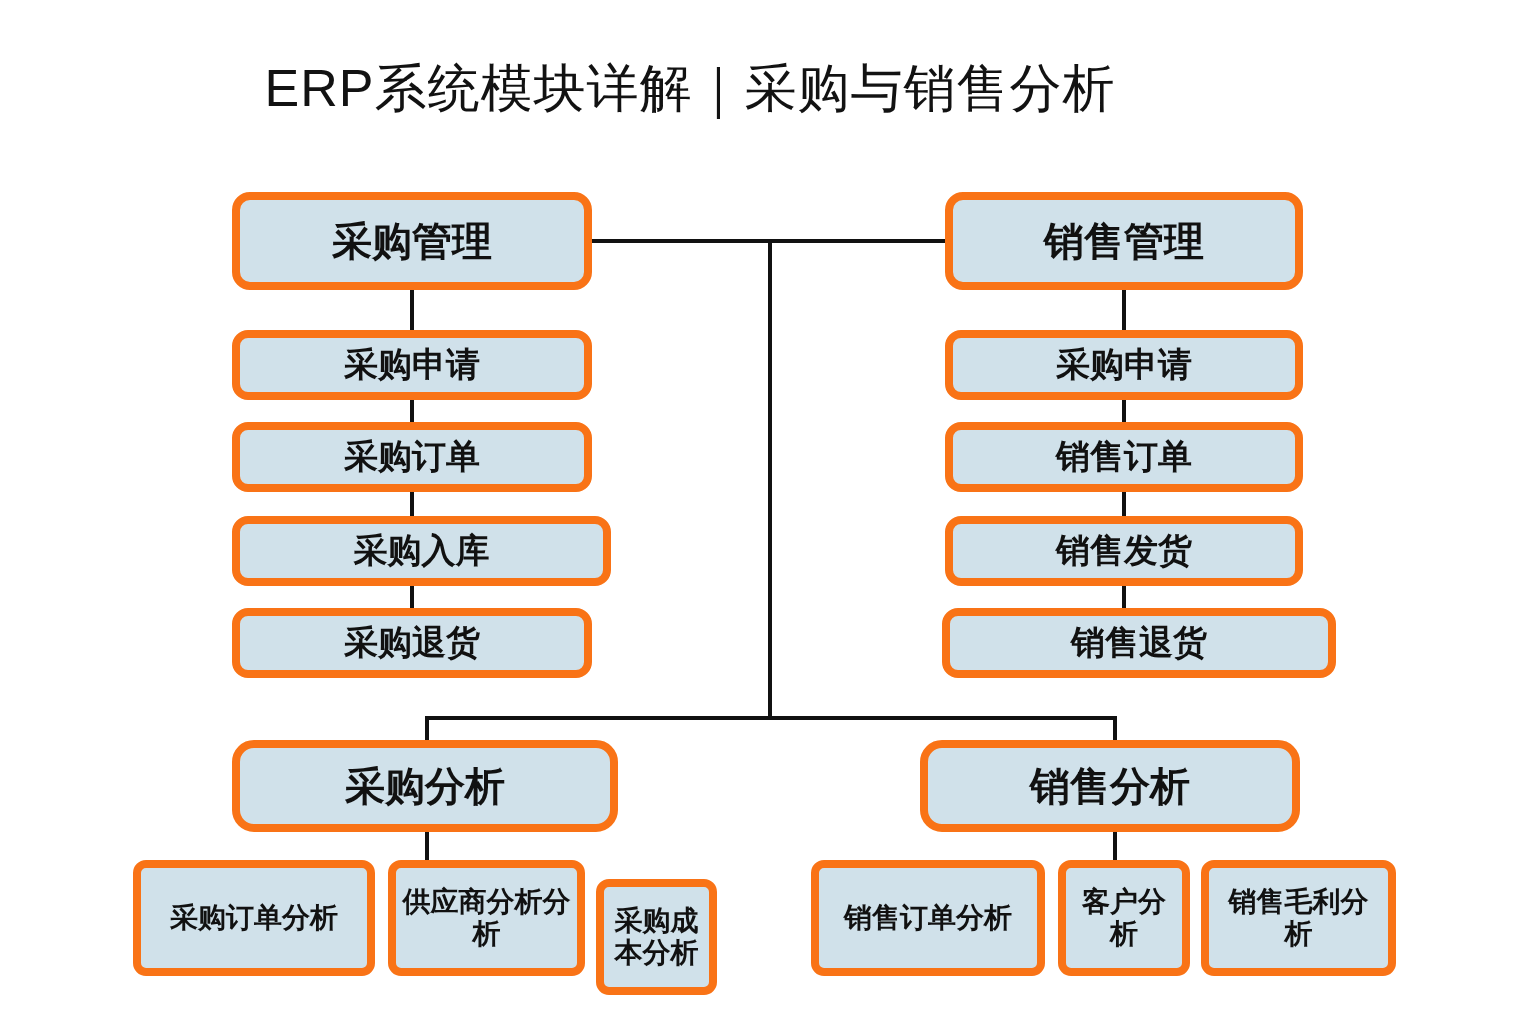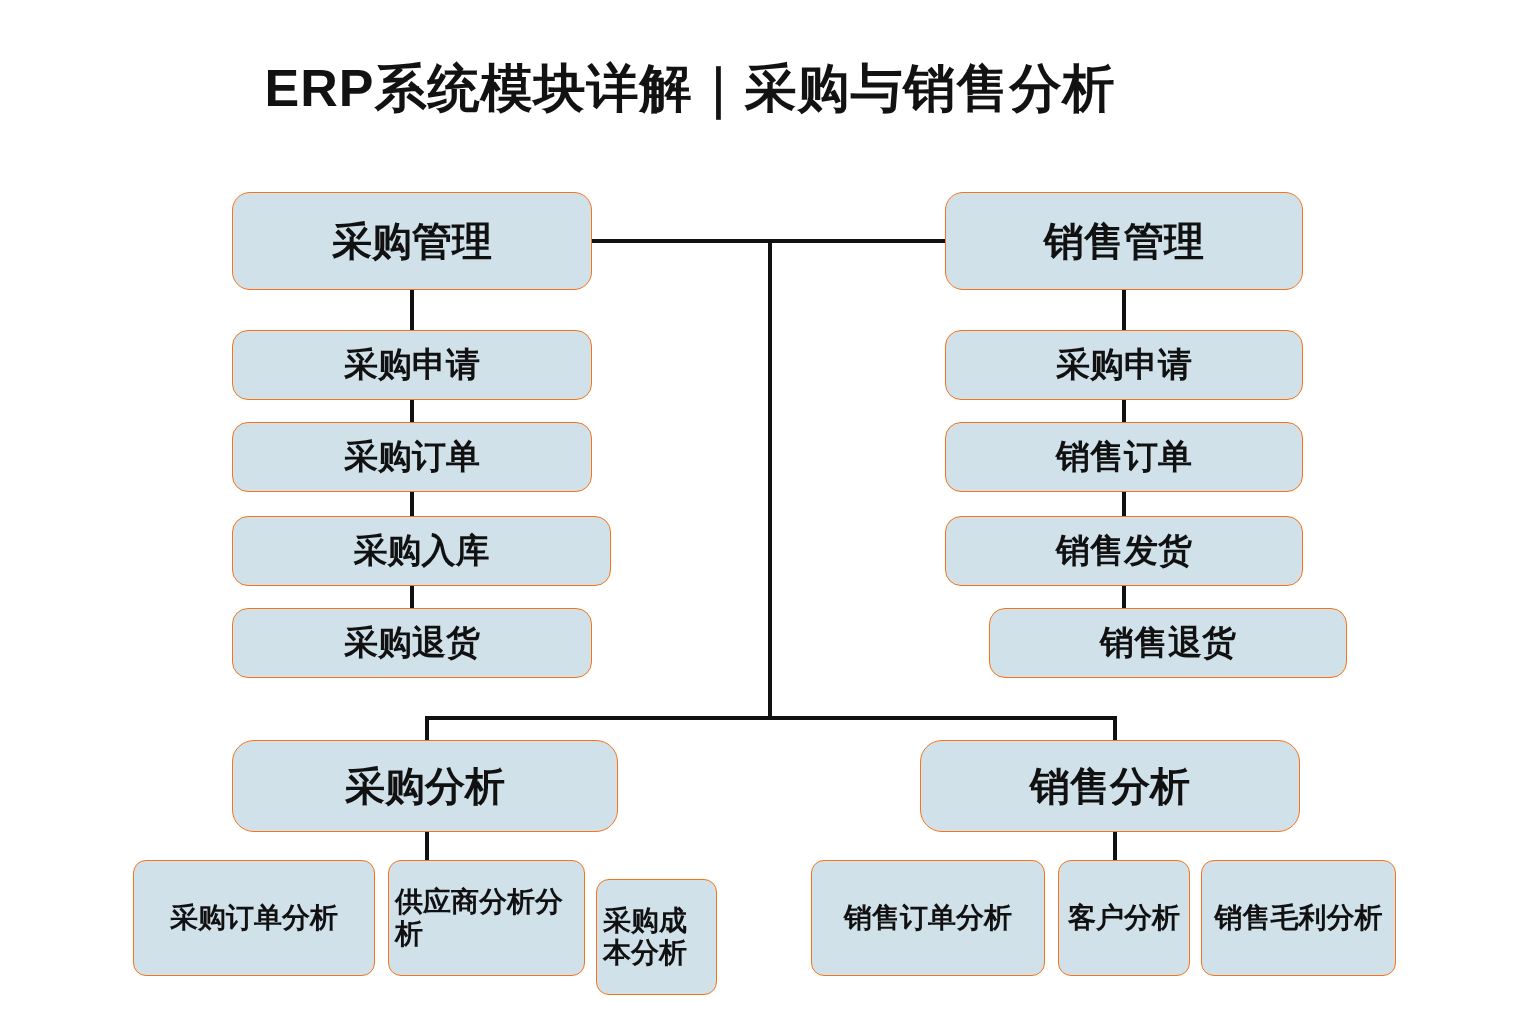--- a/index.html
+++ b/index.html
@@ -28,7 +28,7 @@
     width: 1380px;
     text-align: center;
     font-size: 52px;
-    font-weight: bold;
+    font-weight: normal;
     color: #121212;
     letter-spacing: 1px;
     line-height: 1;

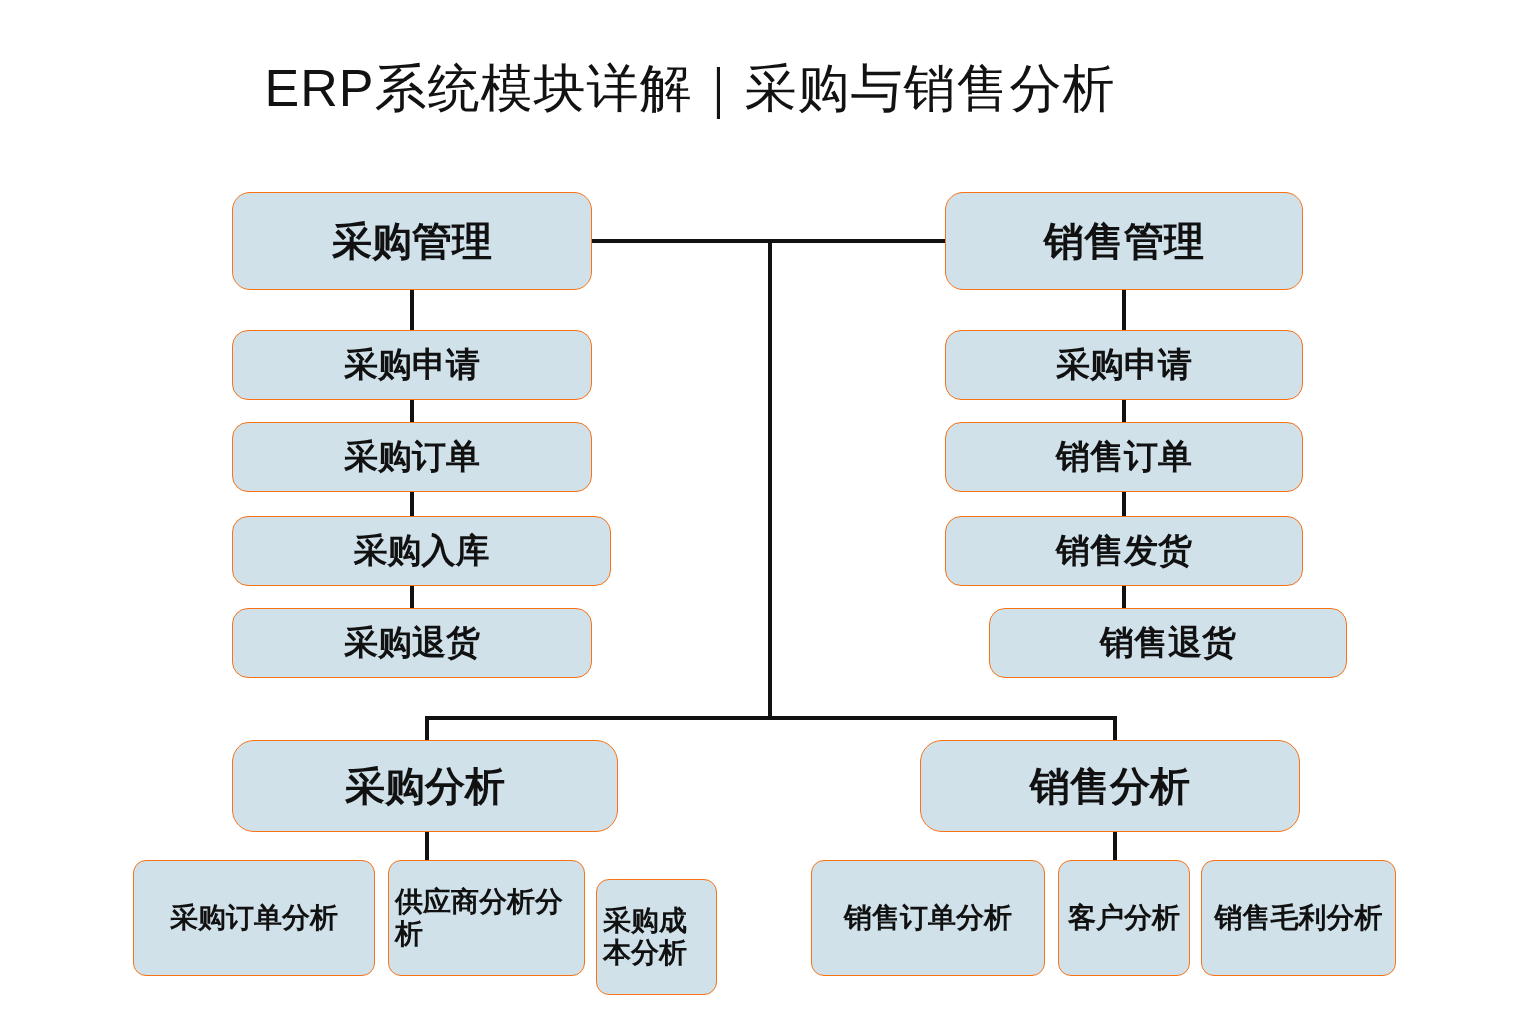--- a/index.html
+++ b/index.html
@@ -38,12 +38,12 @@
     position: absolute;
     box-sizing: border-box;
     background: #d0e1ea;
-    border: 1px solid #f97316;
+    border: 8px solid #f97316;
     border-radius: 14px;
     display: flex;
     align-items: center;
     justify-content: center;
-    text-align: left;
+    text-align: center;
     color: #111111;
     font-weight: bold;
     line-height: 1.15;

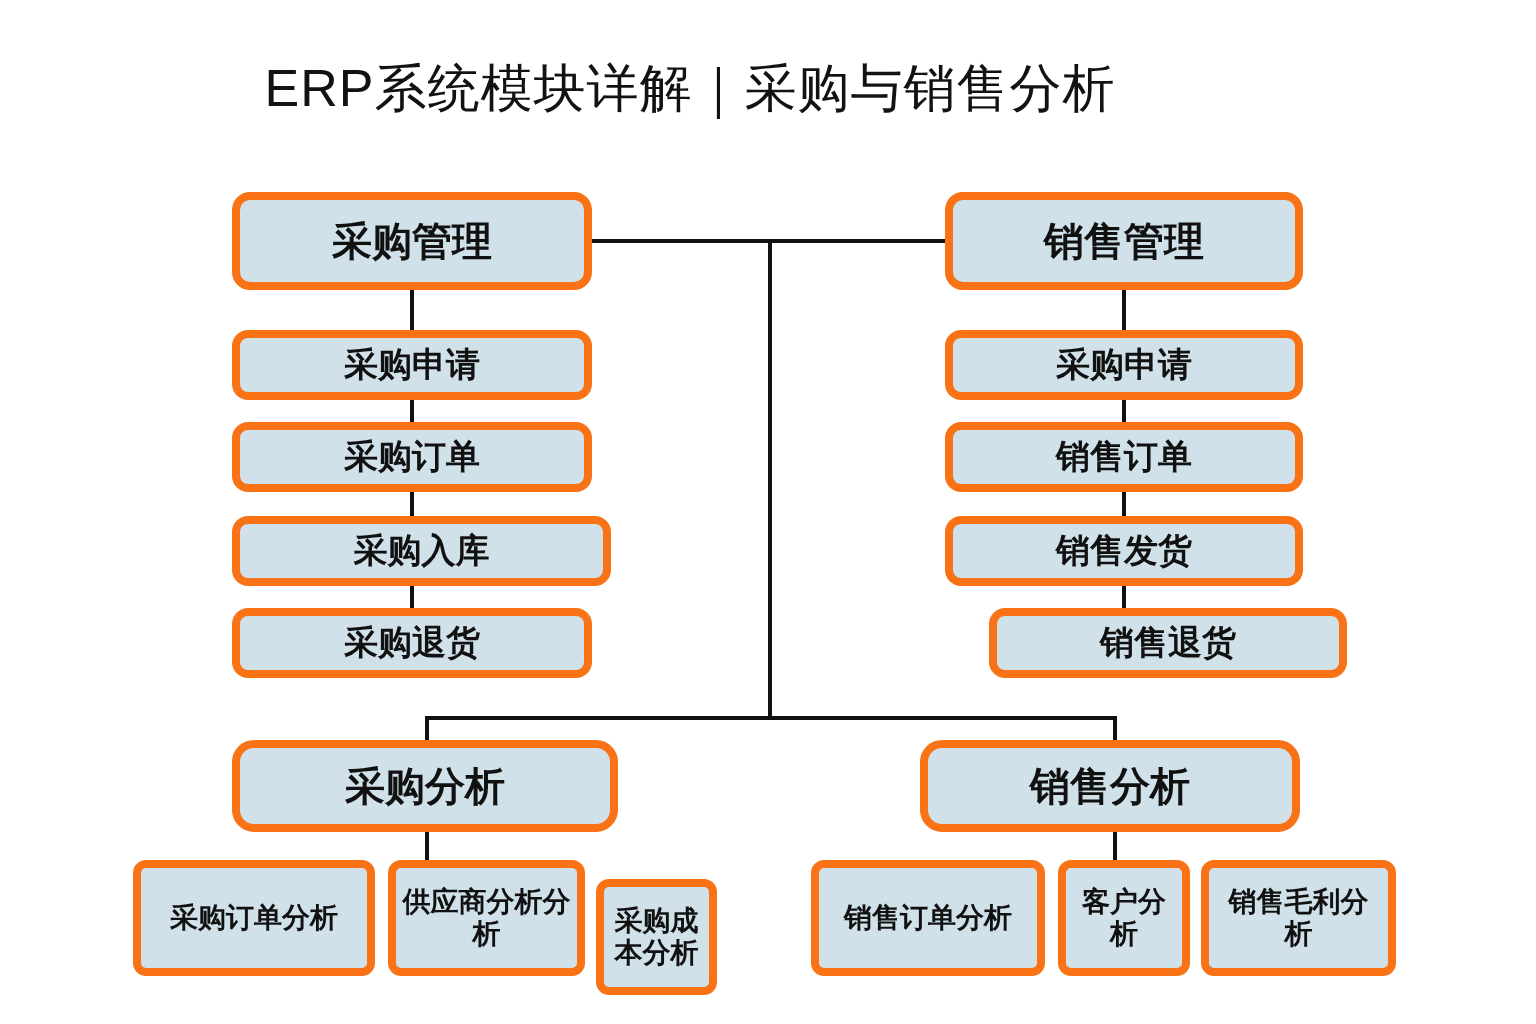--- a/index.html
+++ b/index.html
@@ -106,7 +106,7 @@
   <div class="node step" style="left:945px; top:330px; width:358px; height:70px;">采购申请</div>
   <div class="node step" style="left:945px; top:422px; width:358px; height:70px;">销售订单</div>
   <div class="node step" style="left:945px; top:516px; width:358px; height:70px;">销售发货</div>
-  <div class="node step" style="left:989px; top:608px; width:358px; height:70px;">销售退货</div>
+  <div class="node step" style="left:942px; top:608px; width:394px; height:70px;">销售退货</div>
 
   <div class="node analysis" style="left:920px; top:740px; width:380px; height:92px;">销售分析</div>
 

